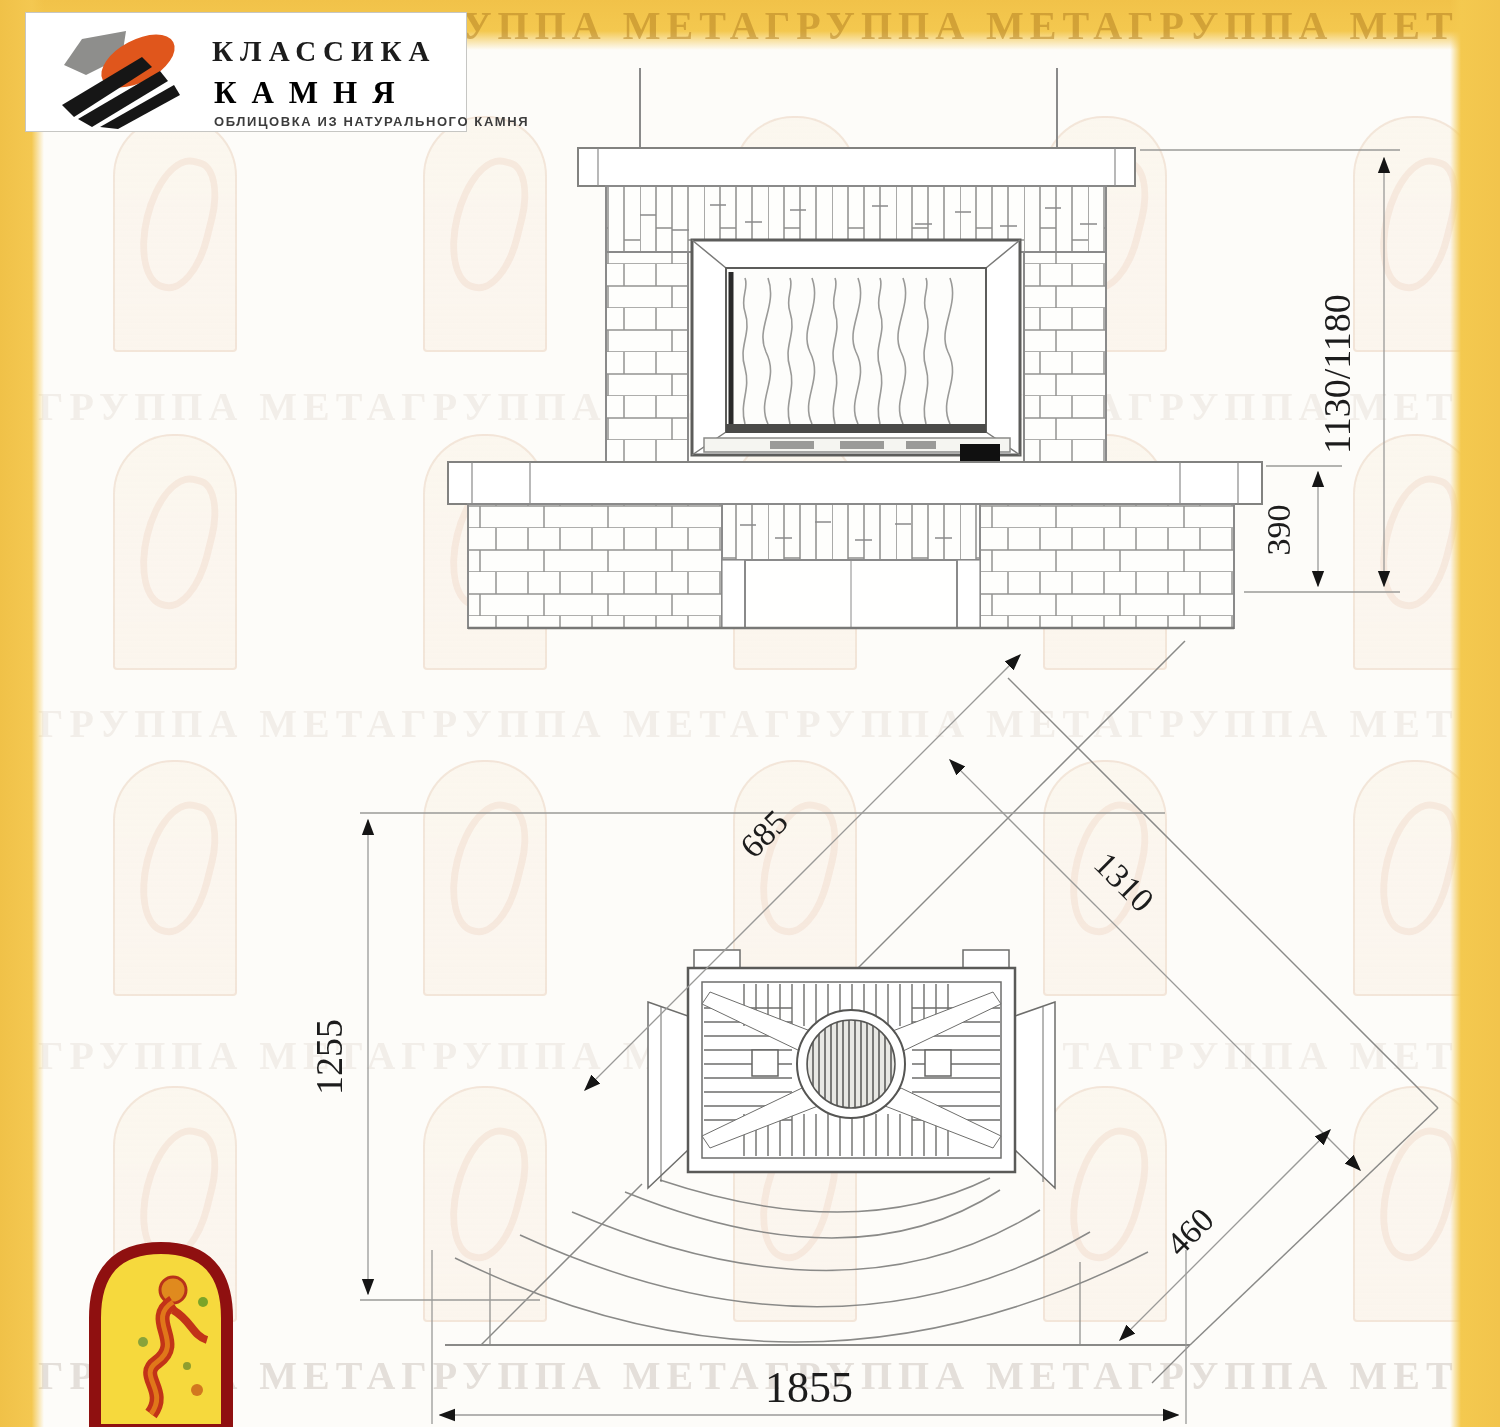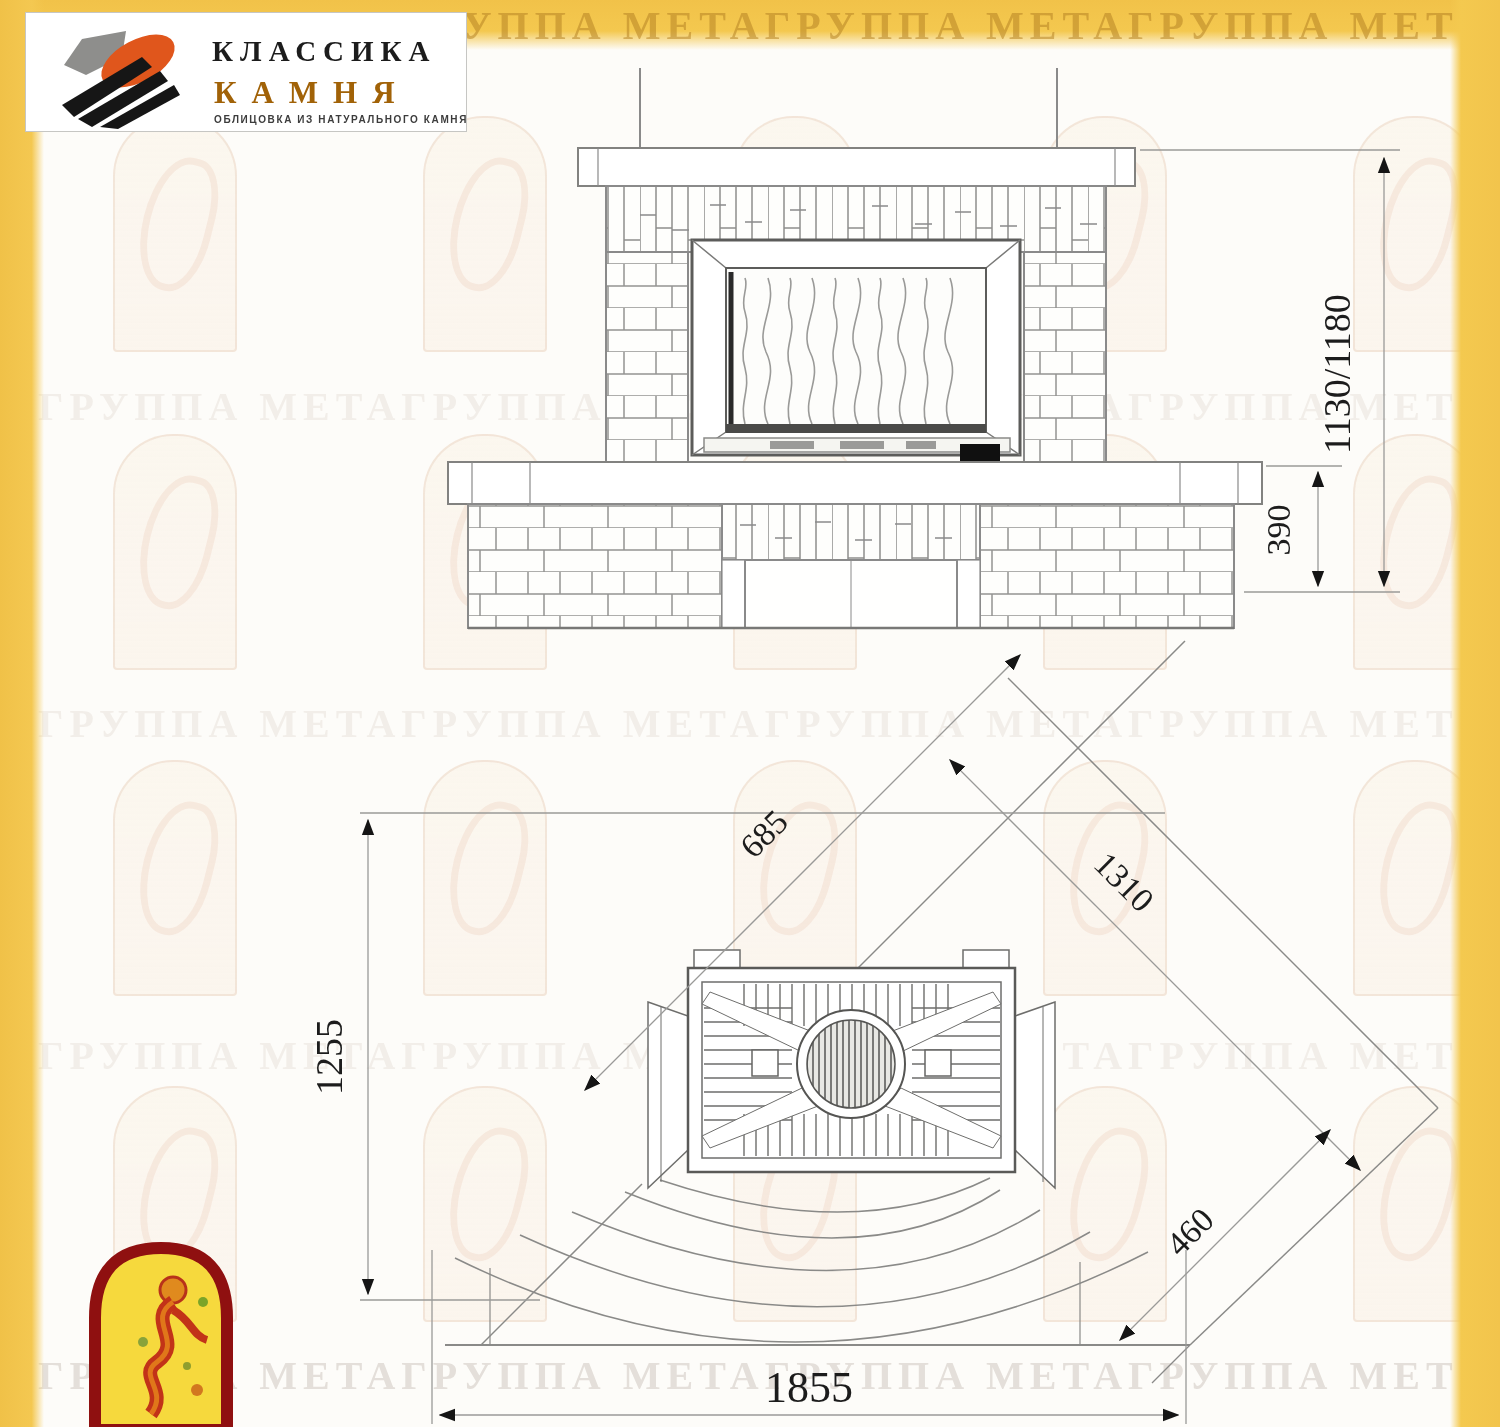--- a/index.html
+++ b/index.html
@@ -38,7 +38,7 @@
   .brand-text1{position:absolute;left:186px;top:22px;font-weight:bold;font-size:29px;
     letter-spacing:7px;color:#1c1c1c;}
   .brand-text2{position:absolute;left:188px;top:62px;font-weight:bold;font-size:31px;
-    letter-spacing:15px;color:#a16207;}
+    letter-spacing:15px;color:#000000;}
   .brand-tagline{position:absolute;left:188px;top:101px;font-family:"Liberation Sans",sans-serif;
     font-weight:bold;font-size:10px;letter-spacing:1.6px;color:#3c3c3c;white-space:nowrap;}
 

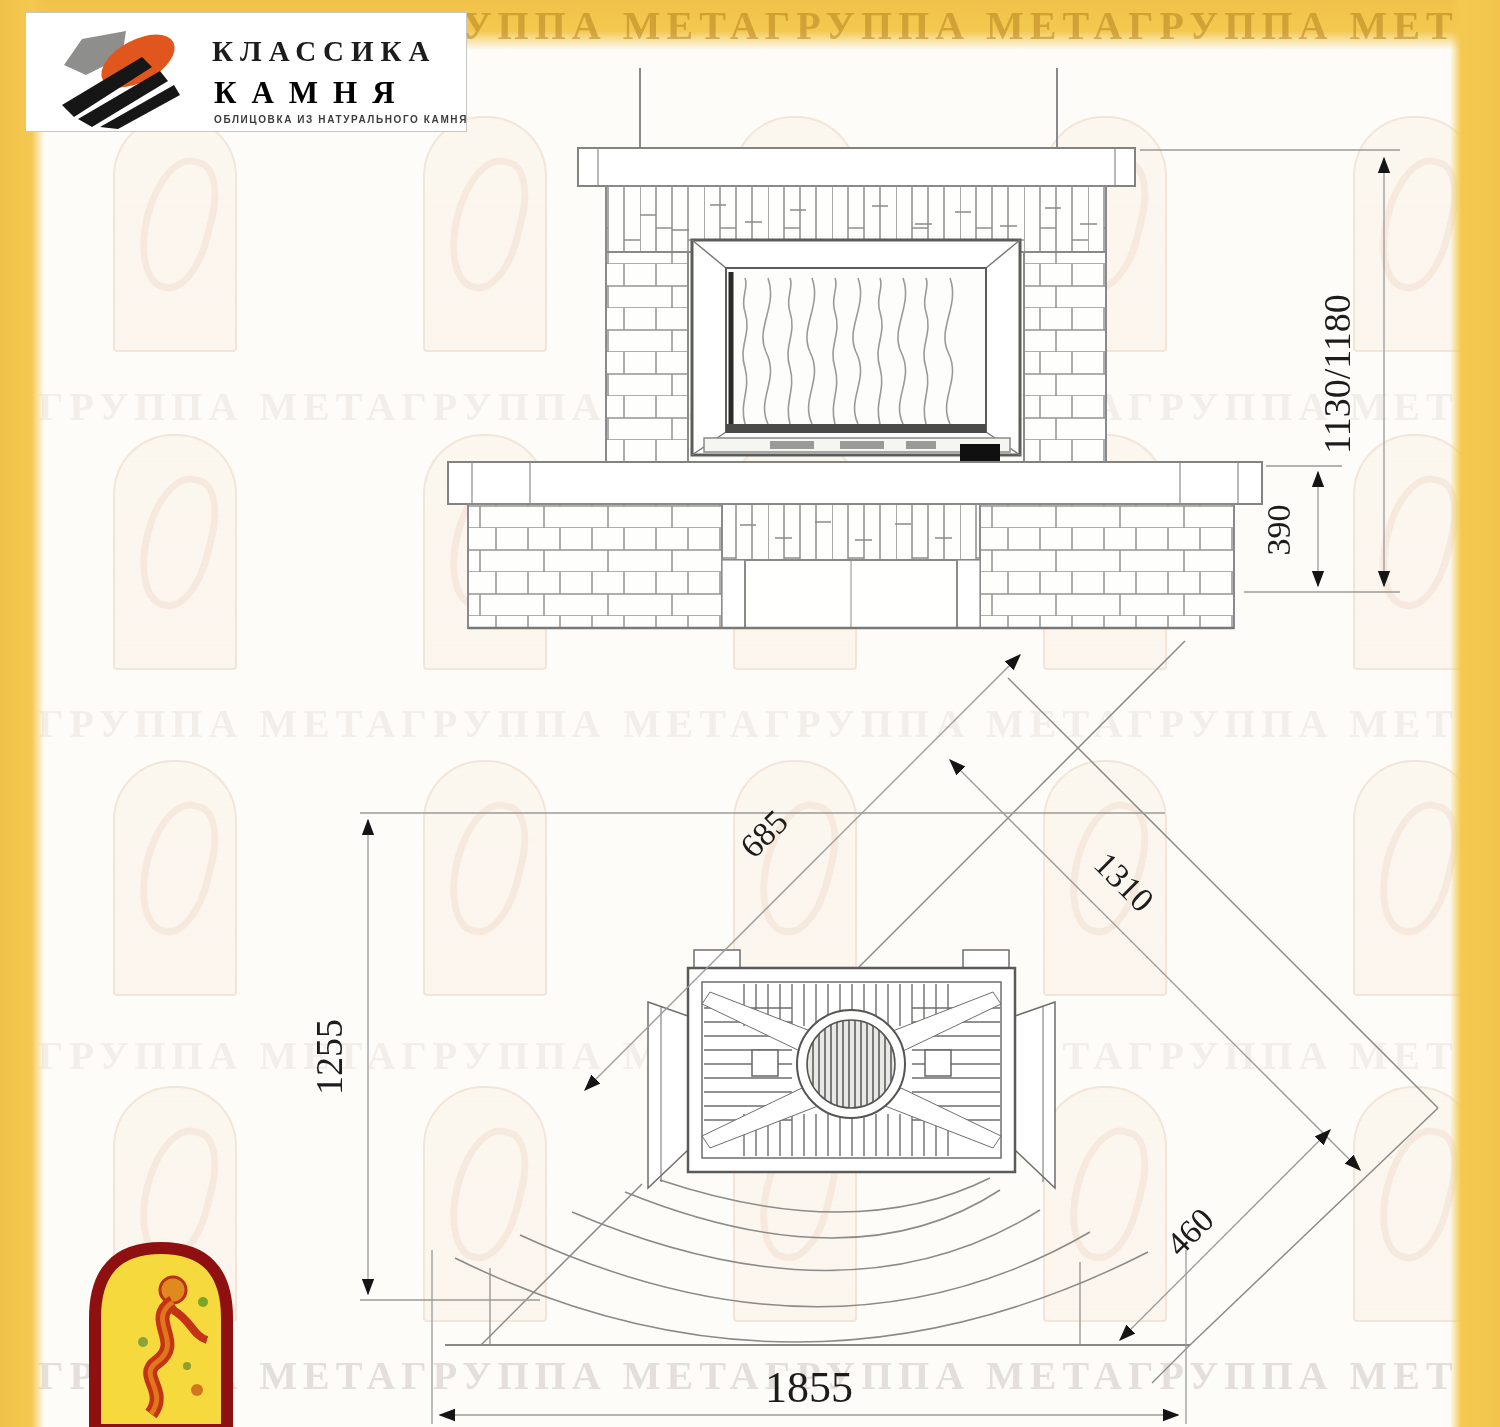--- a/index.html
+++ b/index.html
@@ -40,7 +40,7 @@
   .brand-text2{position:absolute;left:188px;top:62px;font-weight:bold;font-size:31px;
     letter-spacing:15px;color:#000000;}
   .brand-tagline{position:absolute;left:188px;top:101px;font-family:"Liberation Sans",sans-serif;
-    font-weight:bold;font-size:10px;letter-spacing:1.6px;color:#3c3c3c;white-space:nowrap;}
+    font-weight:bold;font-size:13px;letter-spacing:1.6px;color:#3c3c3c;white-space:nowrap;}
 
   
   .model-title{position:absolute;left:112px;top:308px;z-index:5;font-weight:bold;font-size:42px;

